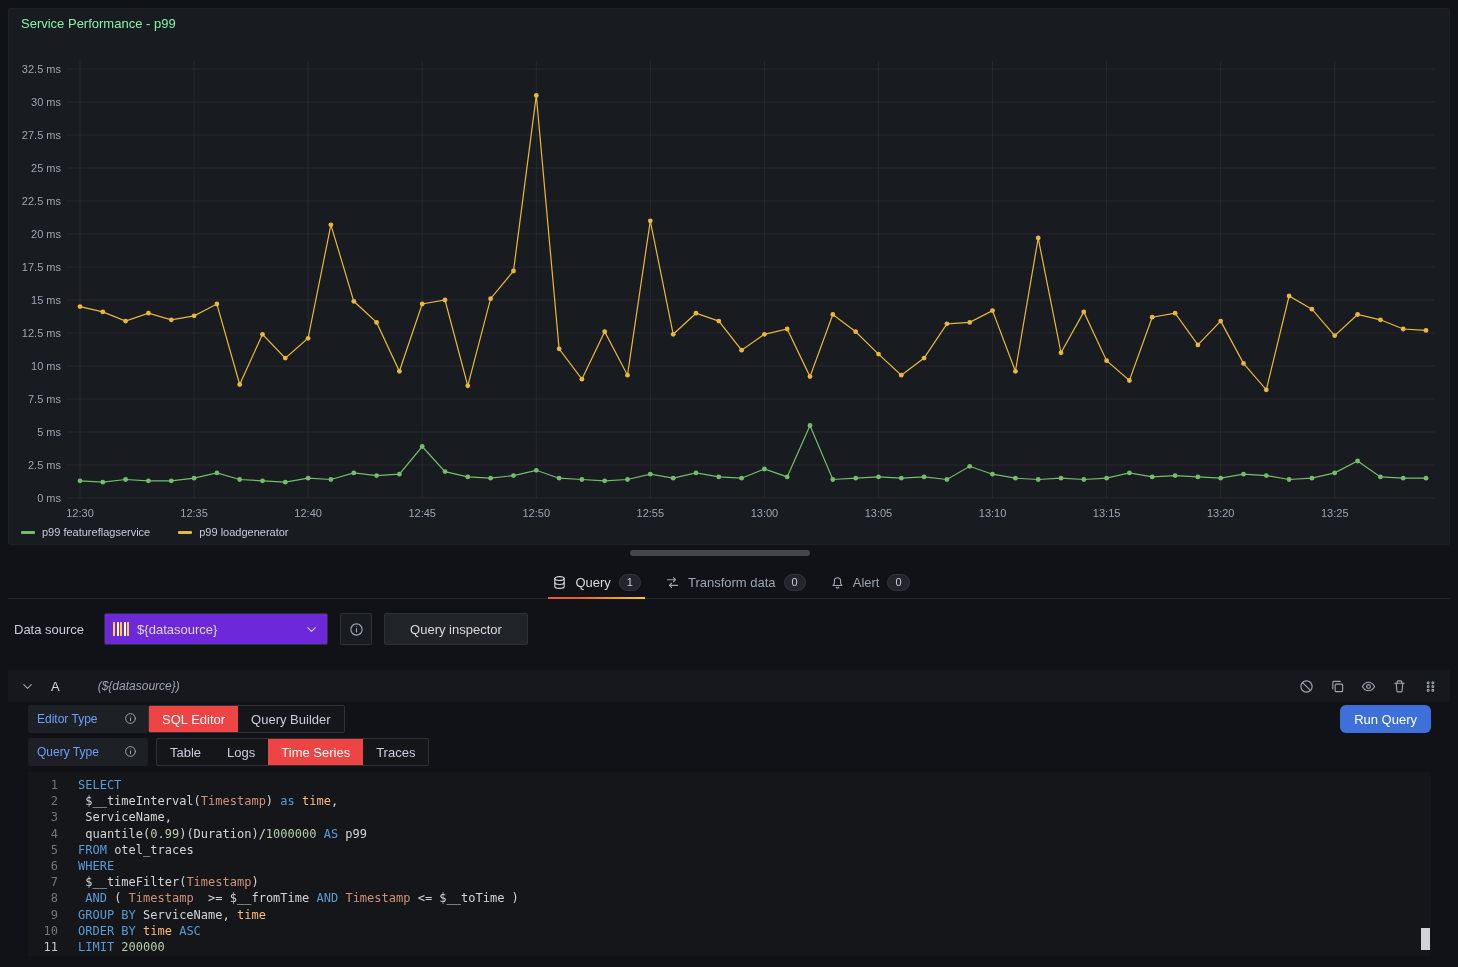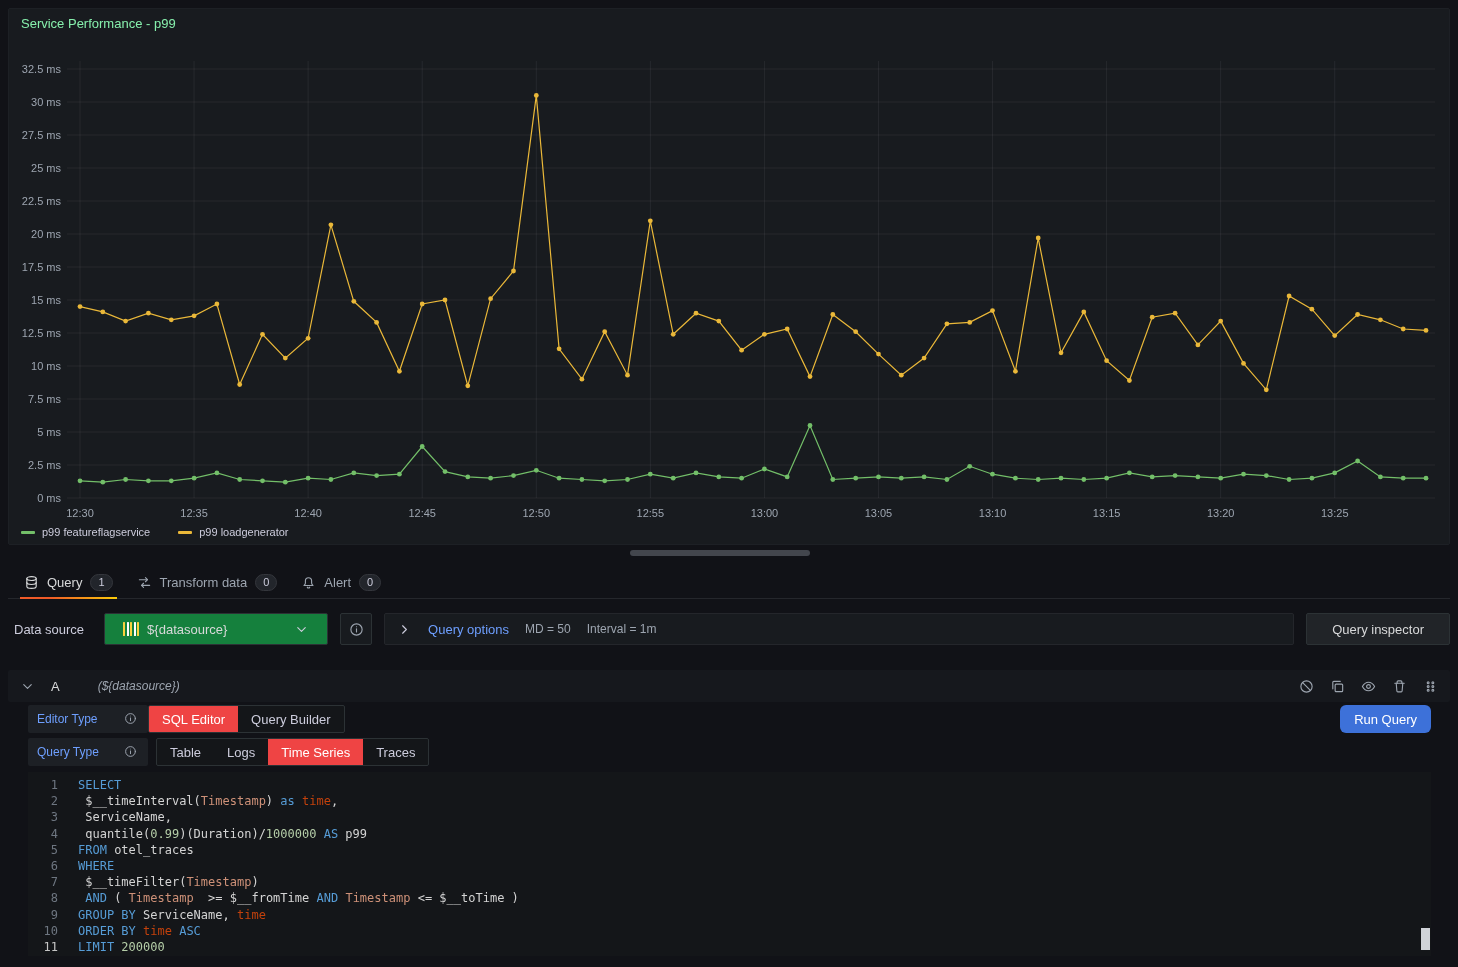--- a/index.html
+++ b/index.html
@@ -23,7 +23,7 @@
 
   
   .tabs { position:absolute; left:8px; top:566px; width:1442px; height:33px;
-          border-bottom:1px solid #25272c; display:flex; padding-left:4px; }
+          border-bottom:1px solid #25272c; display:flex; padding-left:4px;justify-content:center; }
   .tab { display:flex; align-items:center; gap:8px; padding:0 12px; position:relative;
          font-size:13px; color:#9da5b0; cursor:pointer; }
   .tab .ticon { display:flex; }

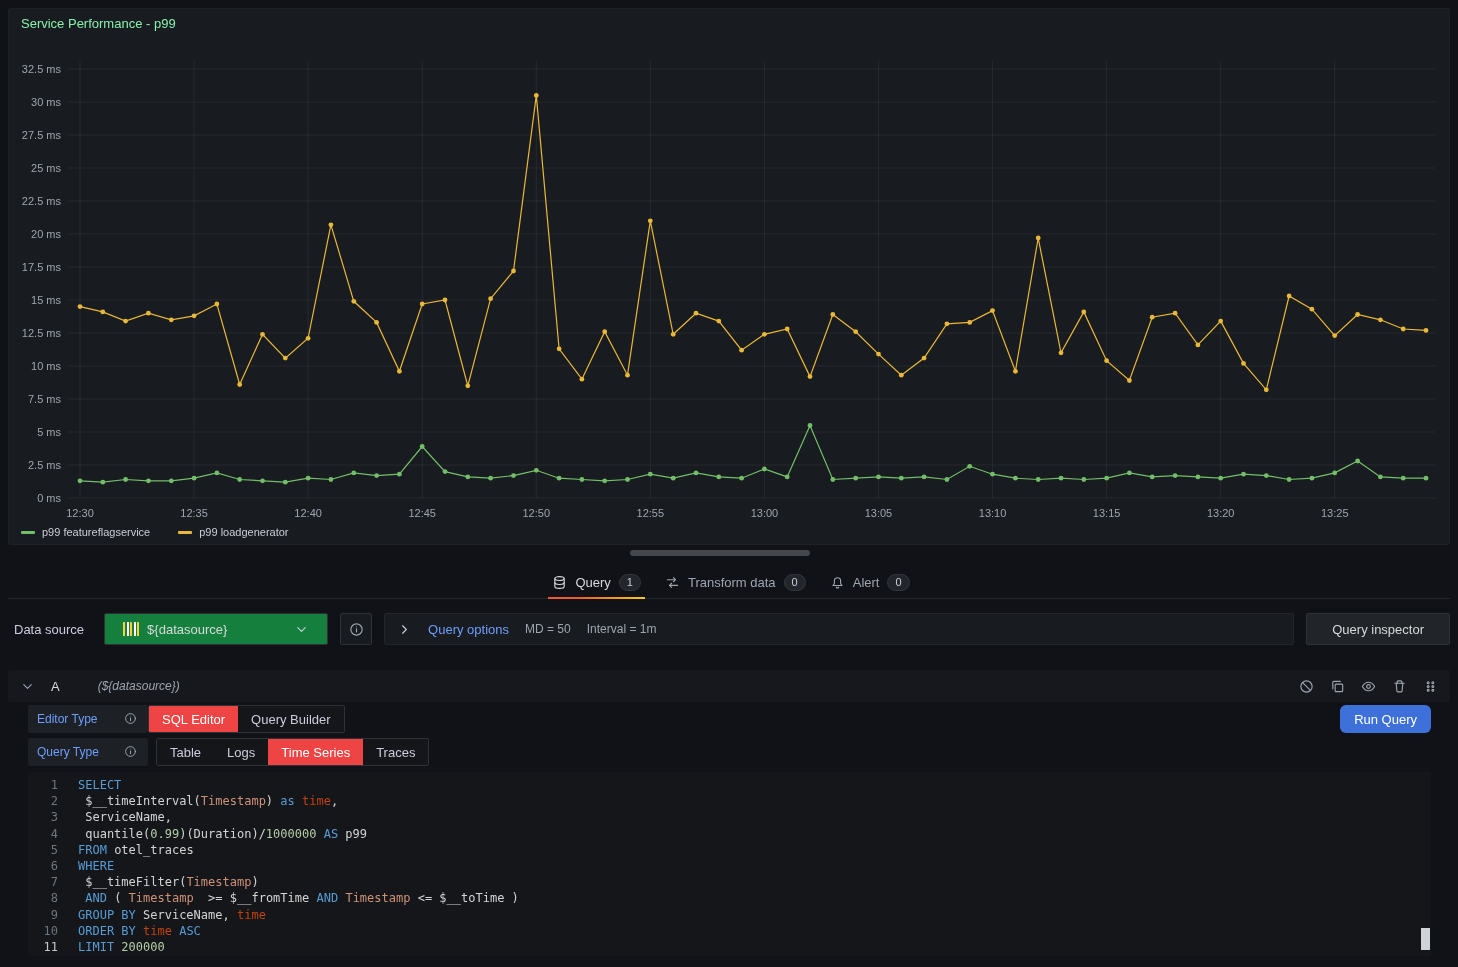--- a/index.html
+++ b/index.html
@@ -39,8 +39,8 @@
   .toolbar { position:absolute; left:8px; top:612px; width:1442px; height:34px;
              display:flex; align-items:center; gap:12px; }
   .ds-label { font-size:13px; font-weight:500; color:#ccccdc; padding:0 8px 0 6px; }
-  .ds-select { width:224px; height:32px; background:#15803d; border:1px solid #2c3235; border-radius:2px;
-               display:flex; align-items:center; padding:0 18px; gap:8px; cursor:pointer; }
+  .ds-select { width:224px; height:32px; background:#6d28d9; border:1px solid #2c3235; border-radius:2px;
+               display:flex; align-items:center; padding:0 8px; gap:8px; cursor:pointer; }
   .ds-value { flex:1; font-size:13px; color:#d8d9da; white-space:nowrap; overflow:hidden; }
   .ch-logo { width:16px; height:14px; display:flex; align-items:stretch; gap:1.5px; }
   .ch-logo span { flex:1; border-radius:0.5px; }

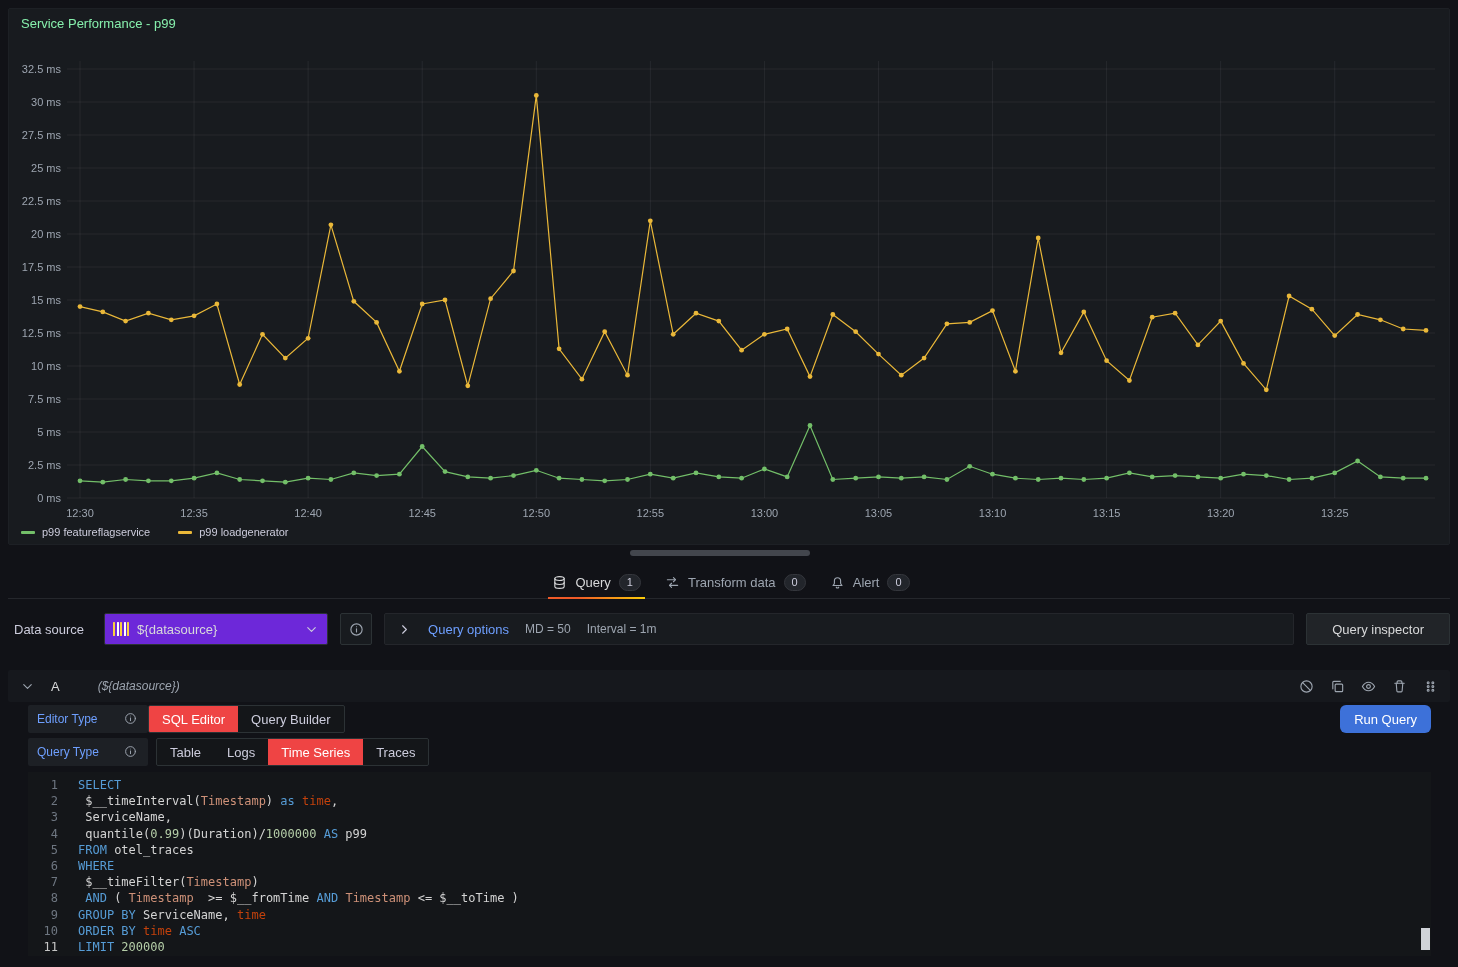--- a/index.html
+++ b/index.html
@@ -357,16 +357,6 @@
       </span>
     </div>
 
-    <div class="options-bar">
-      <span class="gicon">
-        <svg viewBox="0 0 16 16">
-            <path d="M6 4l4 4-4 4"></path>
-          </svg>
-      </span>
-      <span class="qopts-link">Query options</span>
-      <span class="qopts-meta">MD = 50</span>
-      <span class="qopts-meta">Interval = 1m</span>
-    </div>
 
     <button class="btn-secondary">Query inspector</button>
   </div>

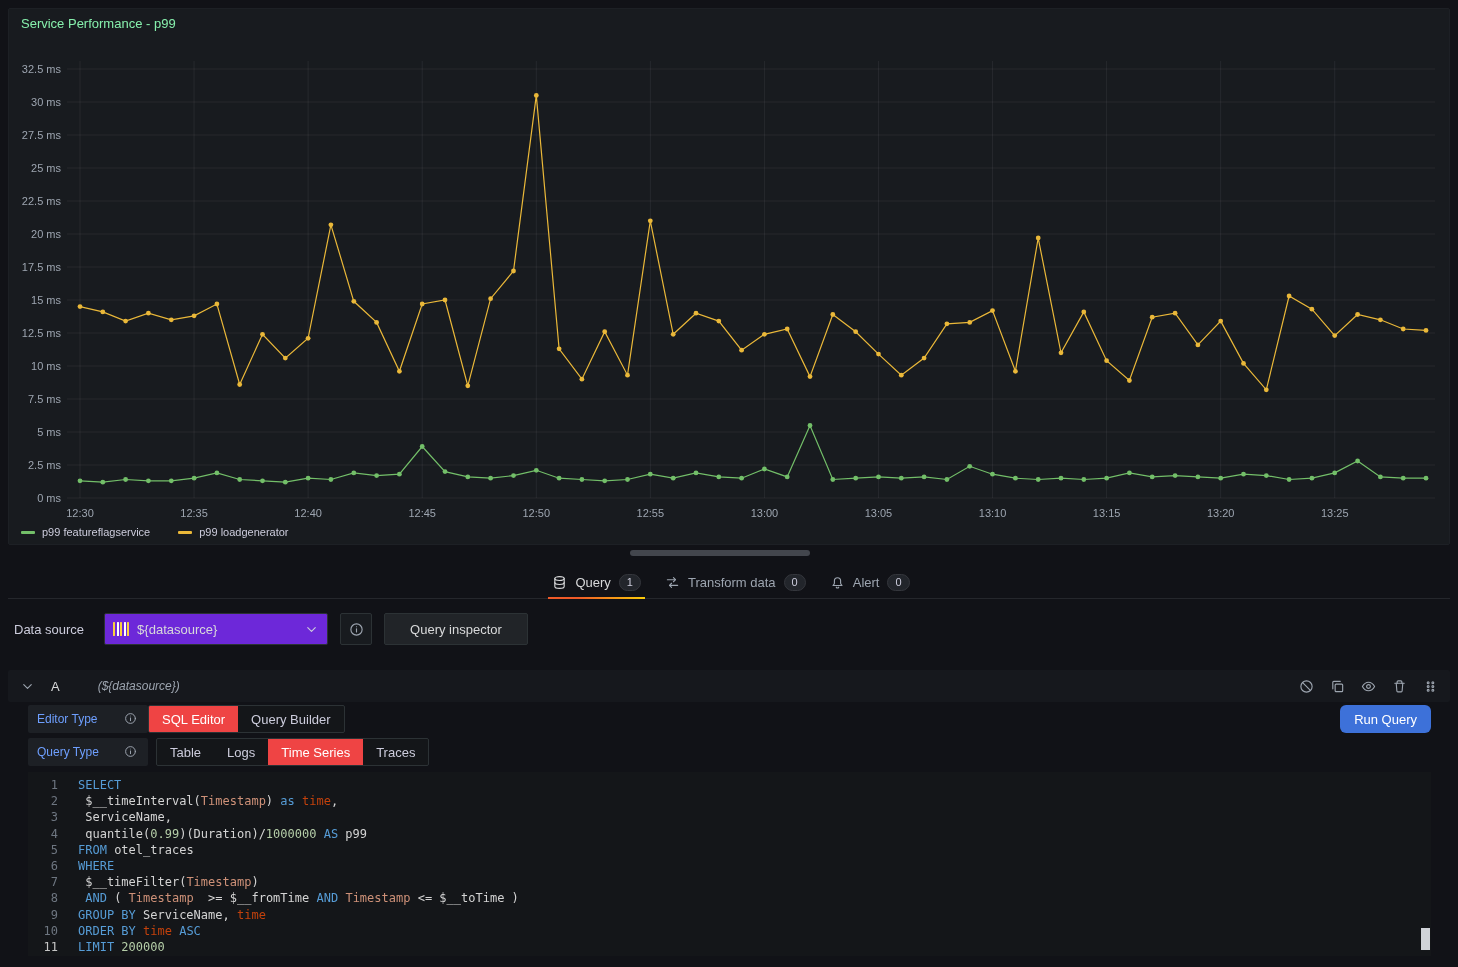--- a/index.html
+++ b/index.html
@@ -92,7 +92,7 @@
   .sql-line:last-child .ln { color:#c6c6c6; }
   .code { margin-left:20px; }
   .tk-k { color:#569cd6; } .tk-d { color:#d4d4d4; } .tk-o { color:#ce9178; }
-  .tk-t { color:#c2410c;text-align:center; } .tk-n { color:#b5cea8; }
+  .tk-t { color:#fdba74;text-align:center; } .tk-n { color:#b5cea8; }
   .editor-scrollthumb { position:absolute; right:1px; bottom:6px; width:9px; height:22px; background:#d0d3d8; }
 </style>
 </head>

